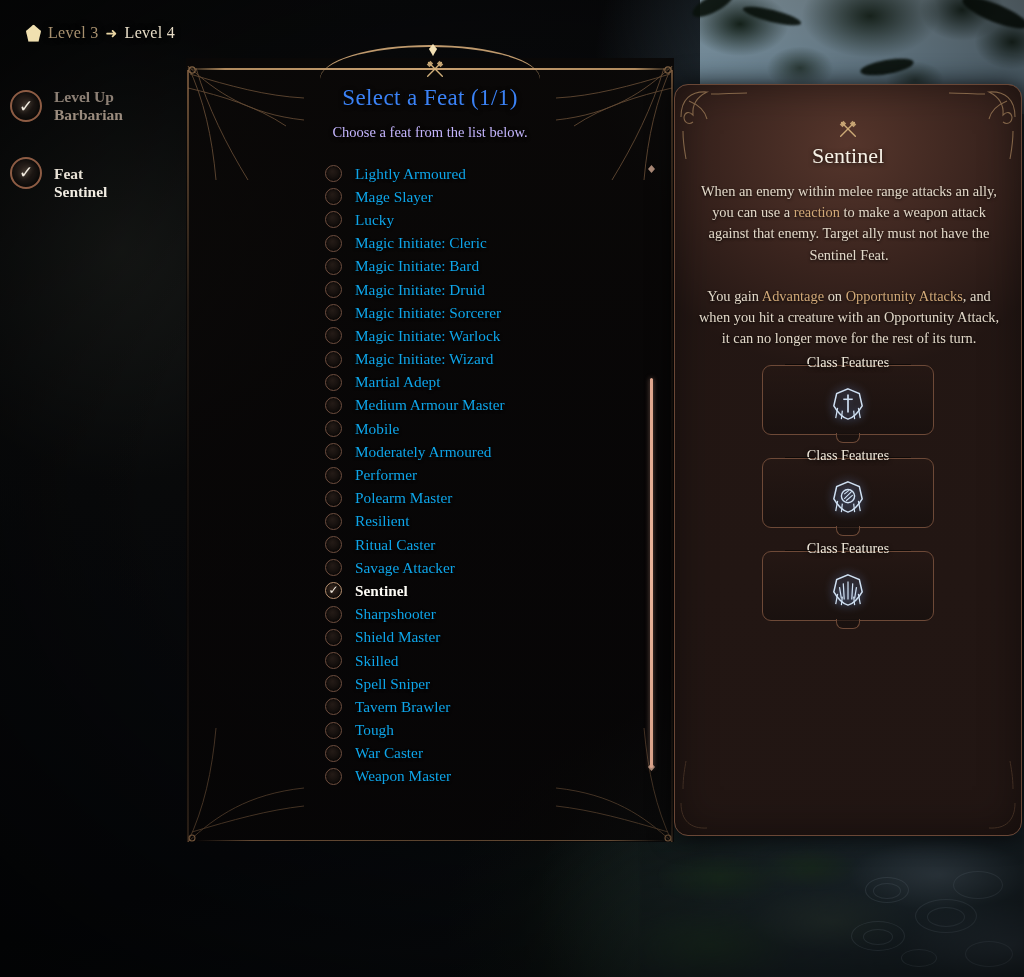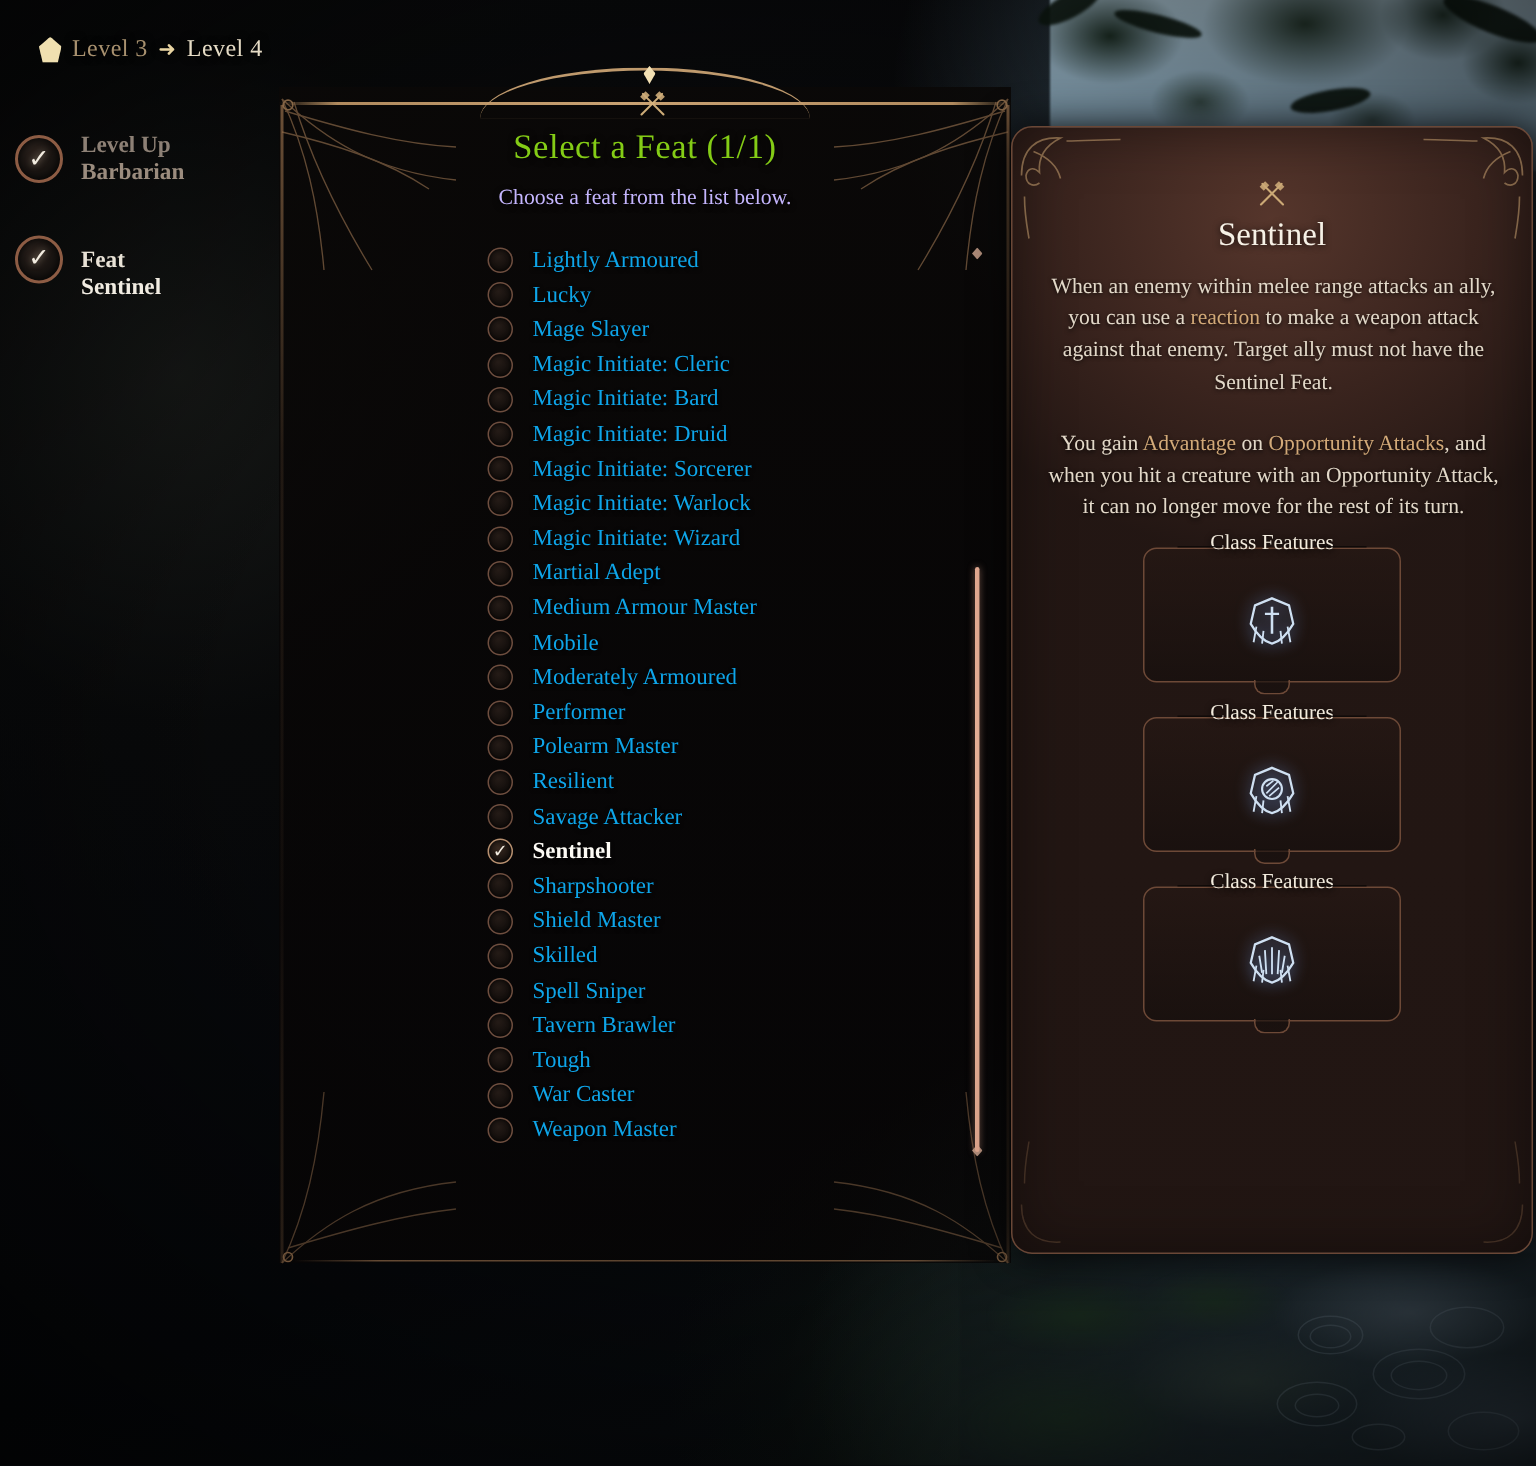--- a/index.html
+++ b/index.html
@@ -167,7 +167,7 @@
 
   #panel-title {
     position:absolute; left:186px; top:85px; width:488px;
-    text-align:center; font-size:23px; color:#84cc16; letter-spacing:0.4px;
+    text-align:center; font-size:23px; color:#3b82f6; letter-spacing:0.4px;
     text-shadow: 0 1px 5px rgba(0,0,0,0.95);
   }
   #panel-sub {

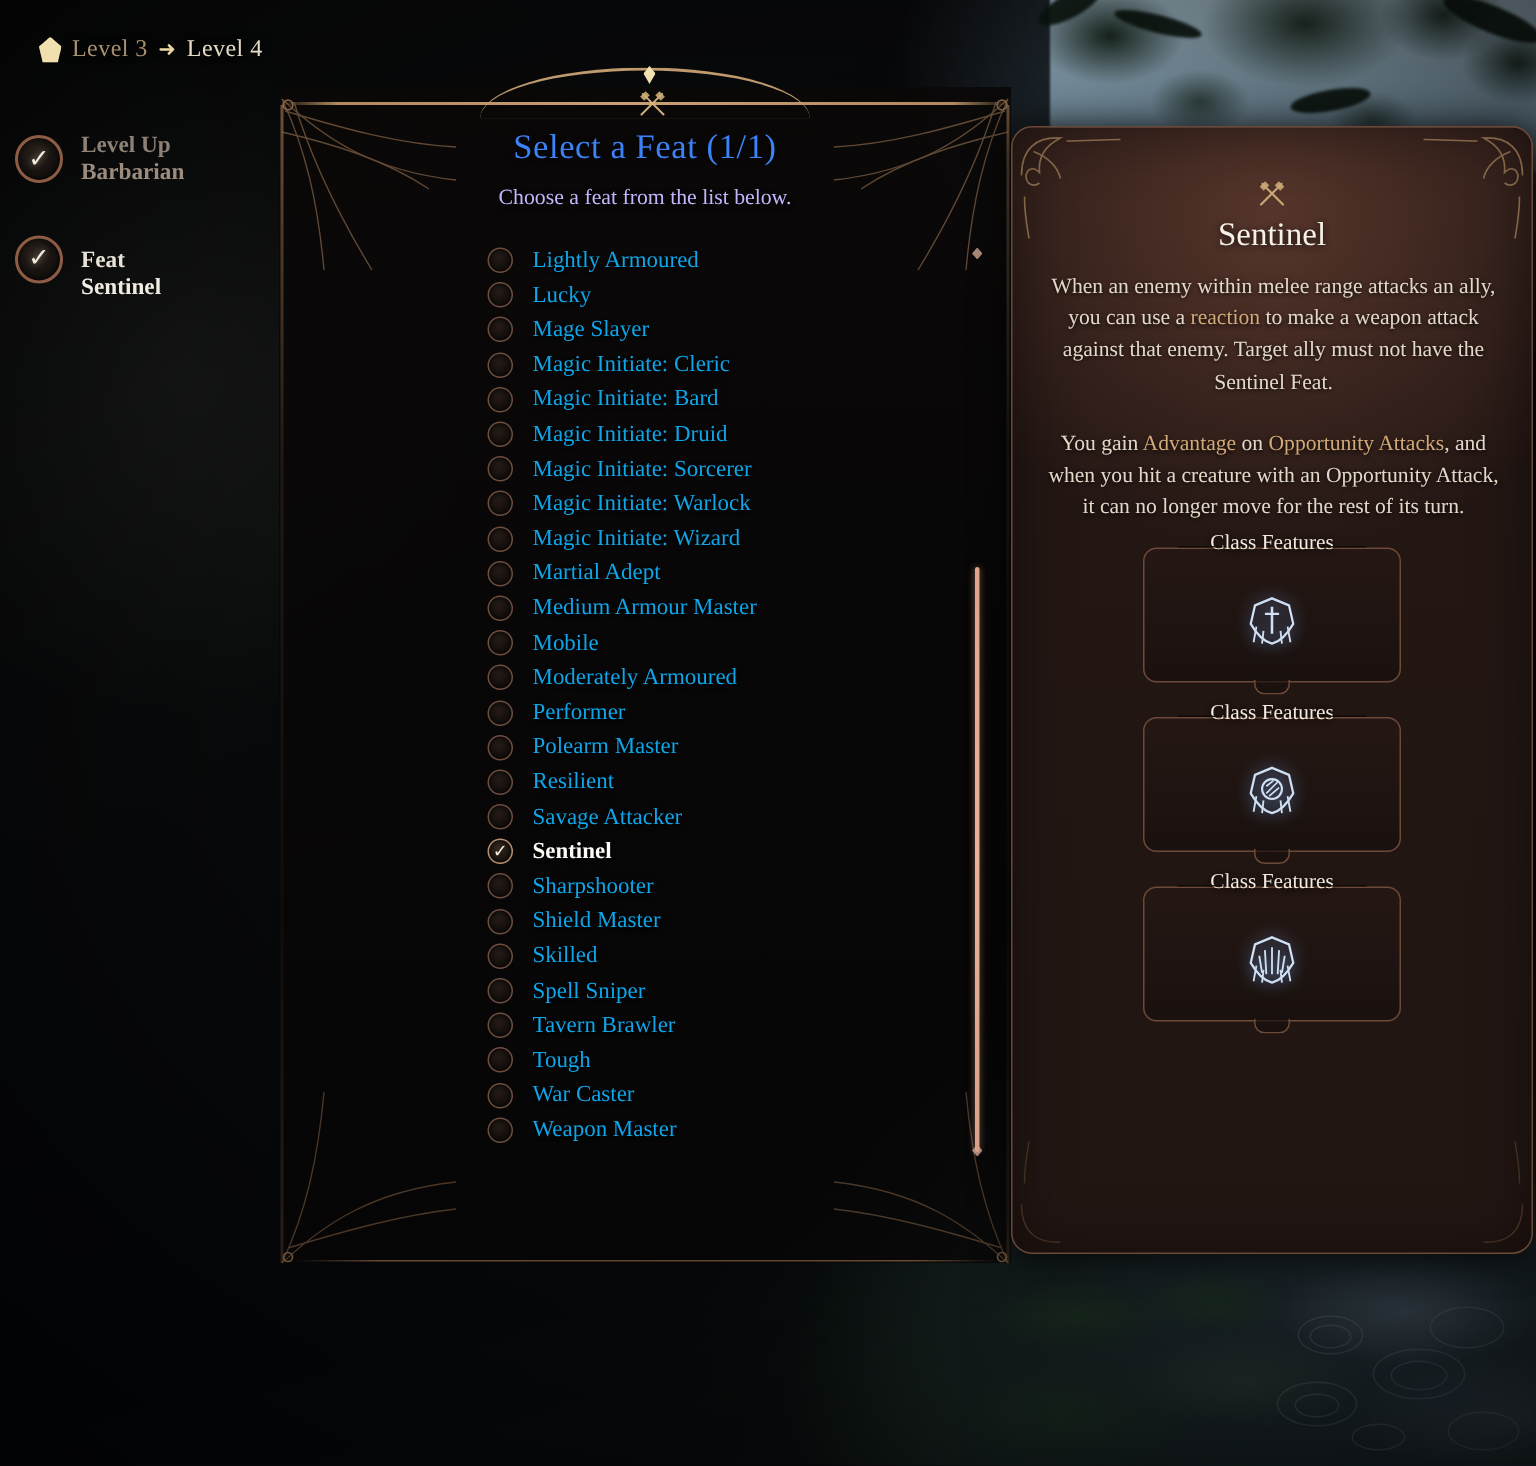--- a/index.html
+++ b/index.html
@@ -410,11 +410,11 @@
       </div>
       <div class="feat-row">
         <span class="feat-radio"></span>
+        <span class="feat-label">Mage Slayer</span>
+      </div>
+      <div class="feat-row">
+        <span class="feat-radio"></span>
         <span class="feat-label">Lucky</span>
-      </div>
-      <div class="feat-row">
-        <span class="feat-radio"></span>
-        <span class="feat-label">Mage Slayer</span>
       </div>
       <div class="feat-row">
         <span class="feat-radio"></span>

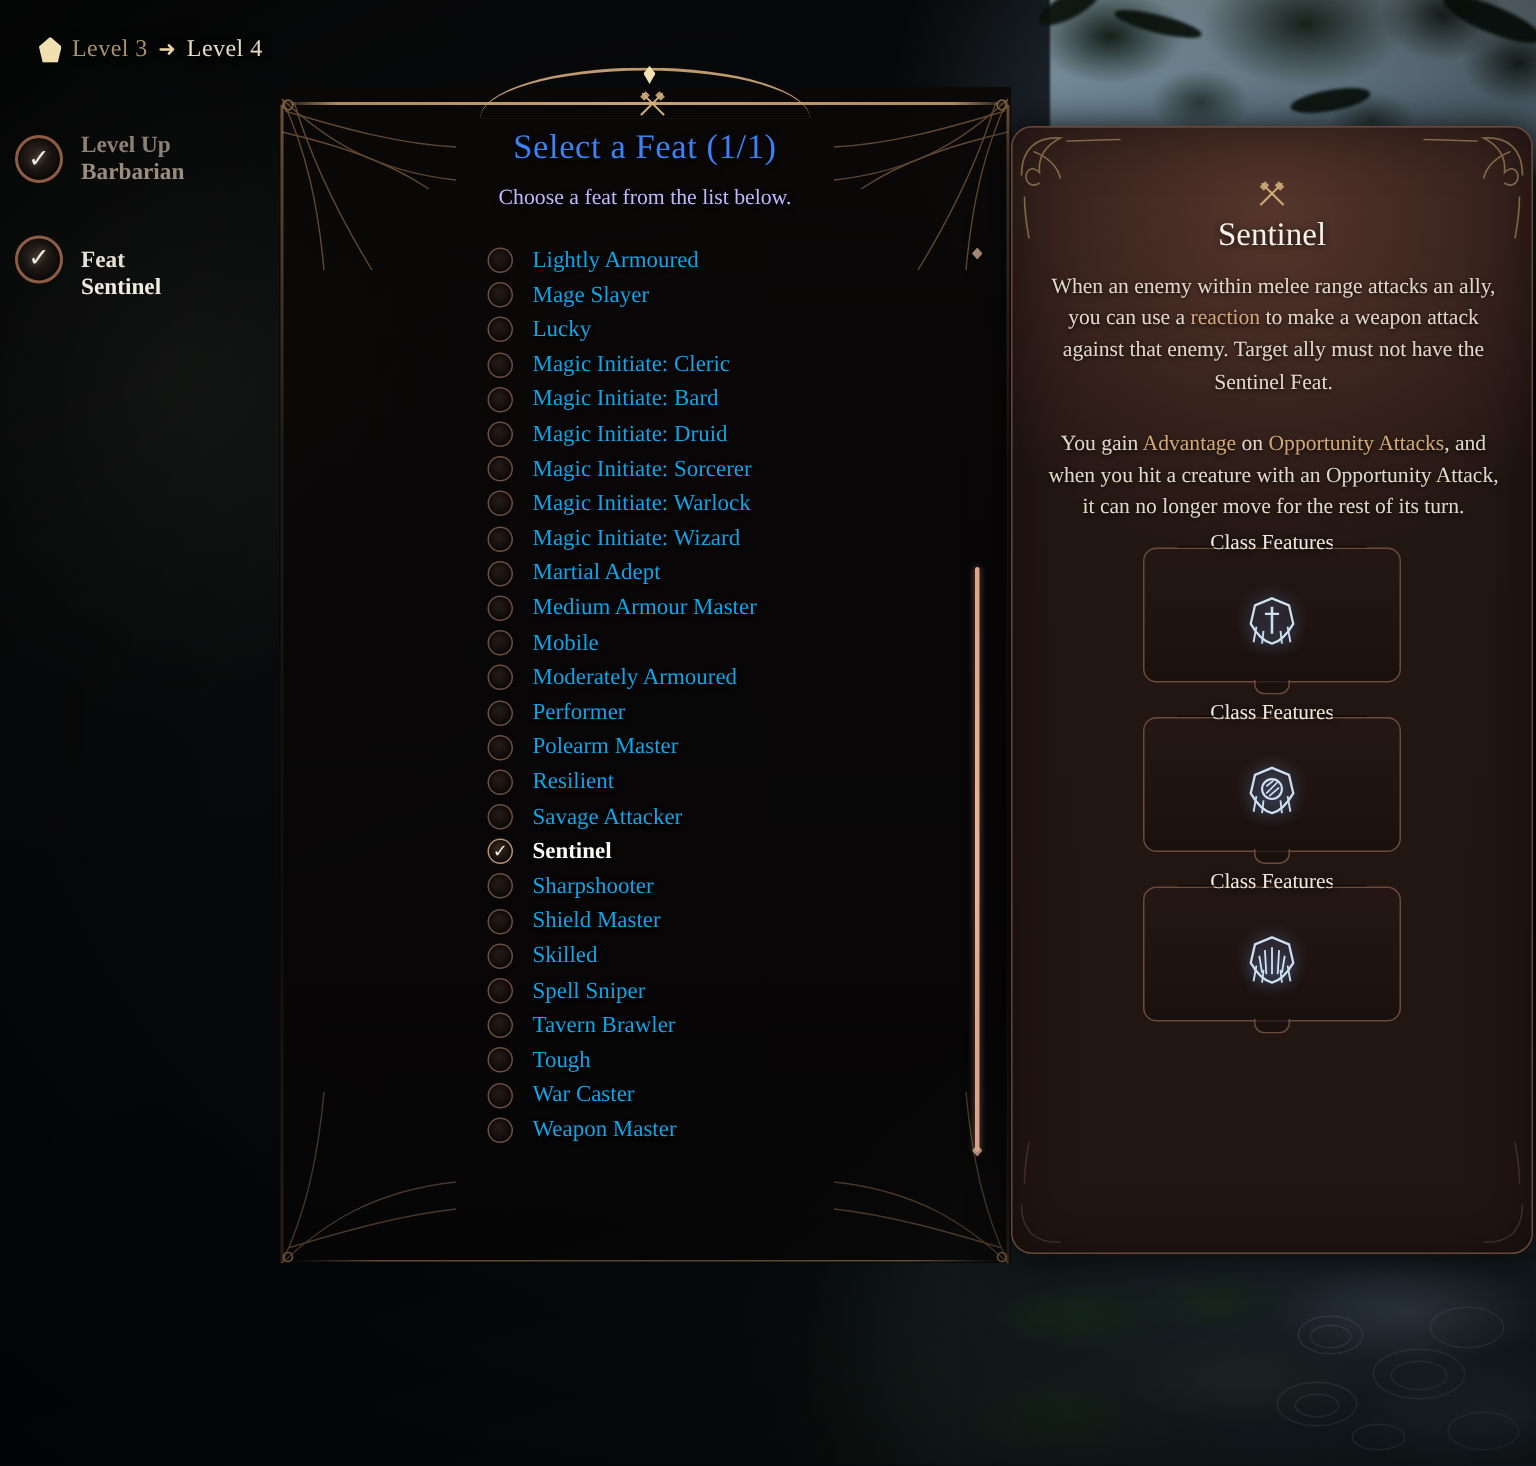--- a/index.html
+++ b/index.html
@@ -267,7 +267,7 @@
     display:flex; flex-direction:column; align-items:center; gap:23px;
   }
   .feat-box {
-    position:relative; width:172px; height:90px;
+    position:relative; width:172px; height:70px;
     border:1px solid #6d4937; border-radius:9px;
     background: linear-gradient(180deg, rgba(38,24,20,0.6) 0%, rgba(22,15,13,0.7) 100%);
     display:flex; align-items:center; justify-content:center;

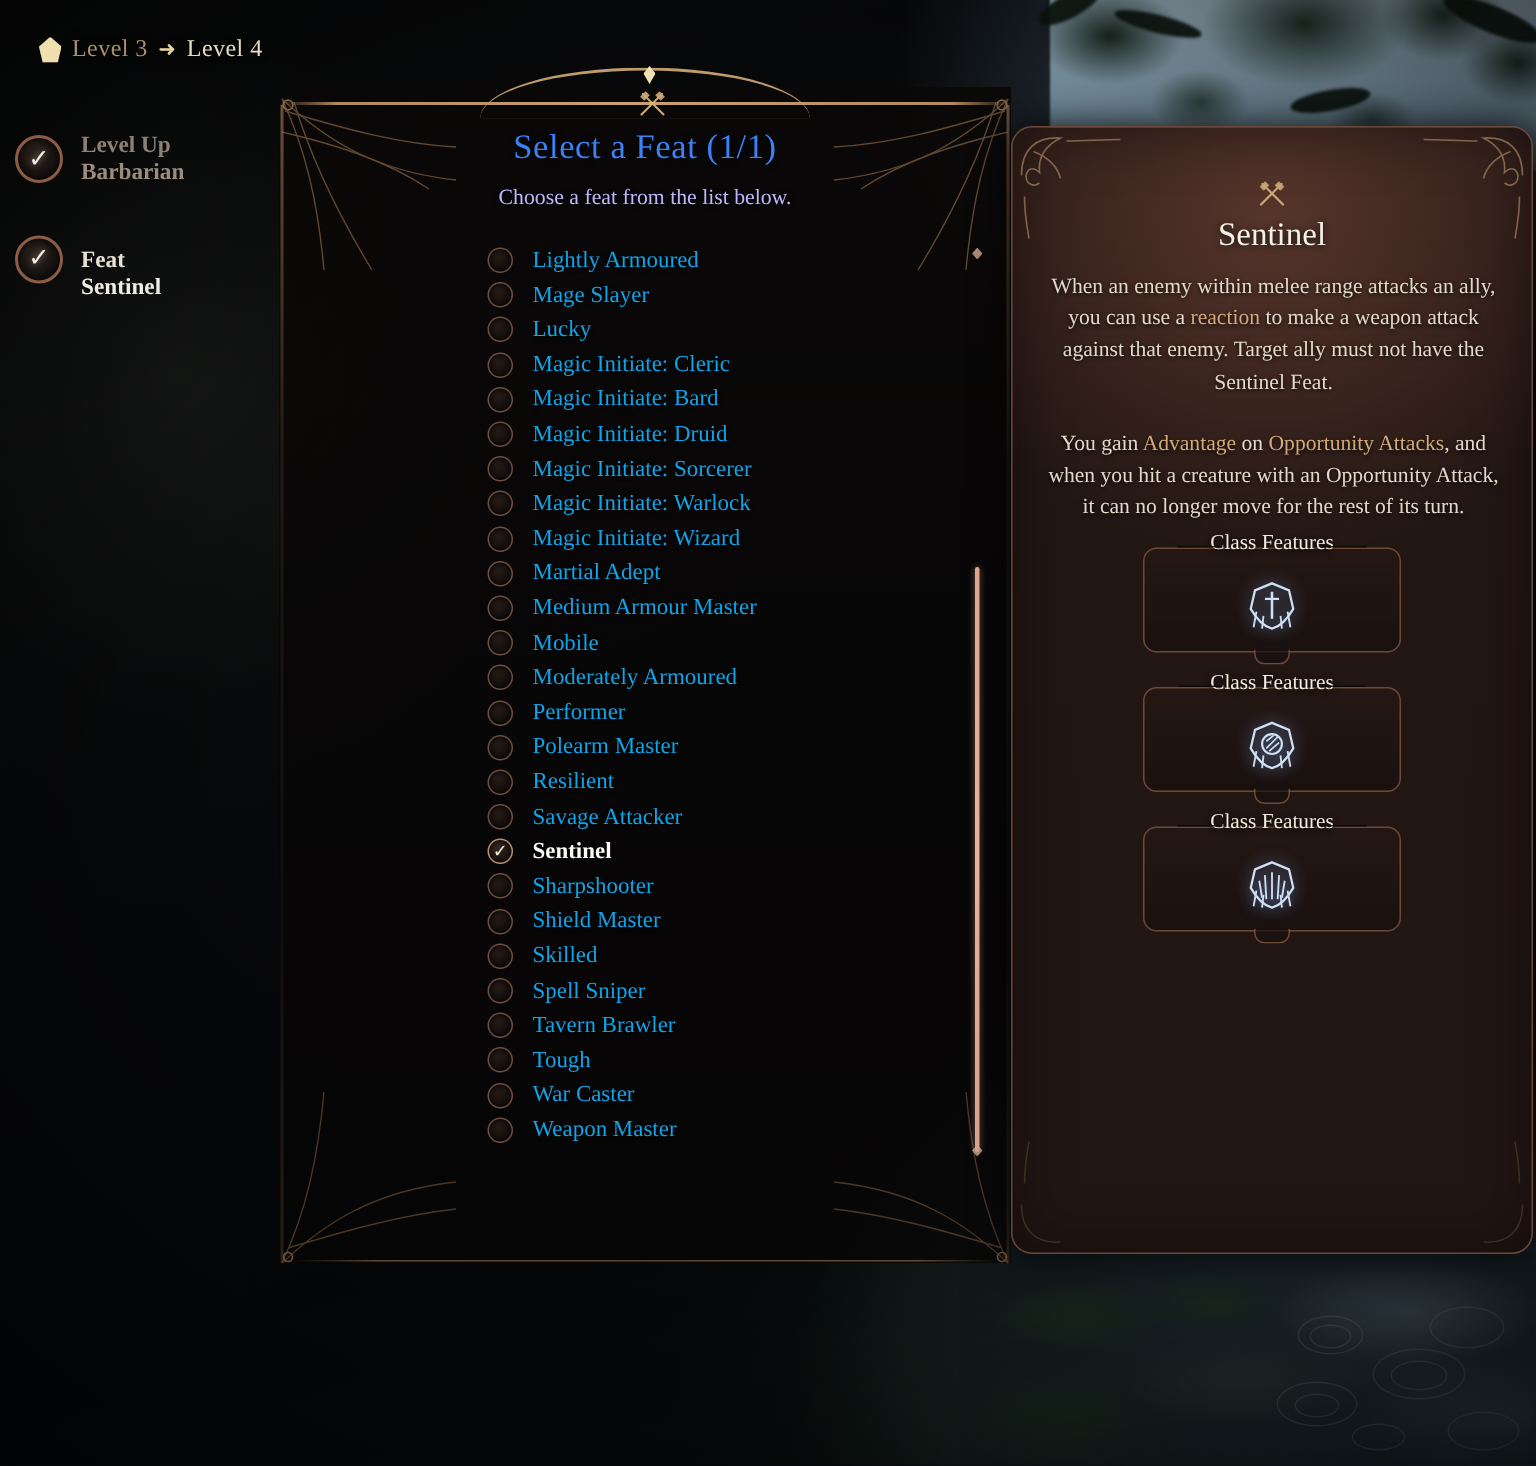--- a/index.html
+++ b/index.html
@@ -470,6 +470,10 @@
       </div>
       <div class="feat-row">
         <span class="feat-radio"></span>
+        <span class="feat-label">Ritual Caster</span>
+      </div>
+      <div class="feat-row">
+        <span class="feat-radio"></span>
         <span class="feat-label">Savage Attacker</span>
       </div>
       <div class="feat-row selected">

